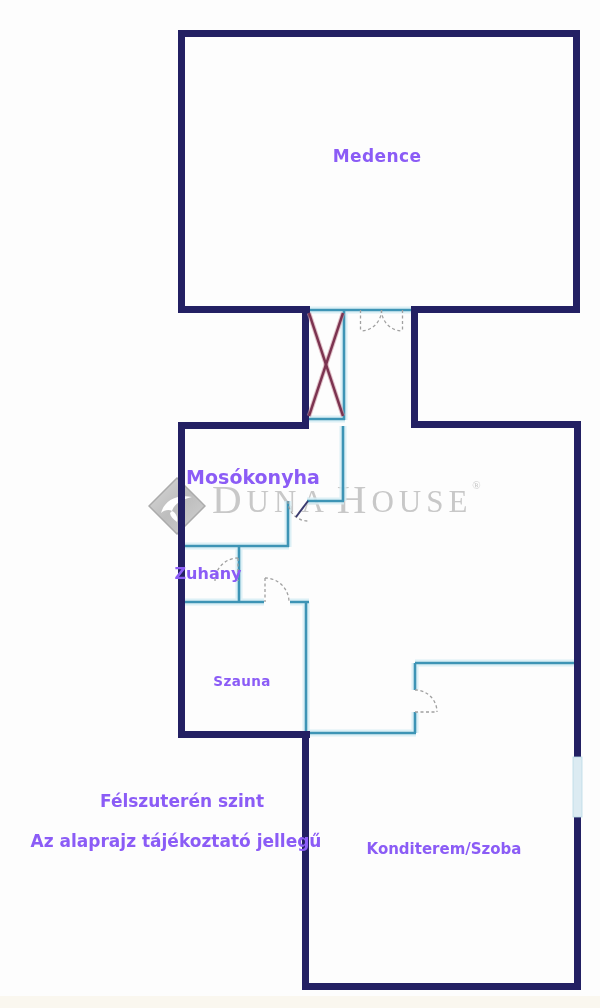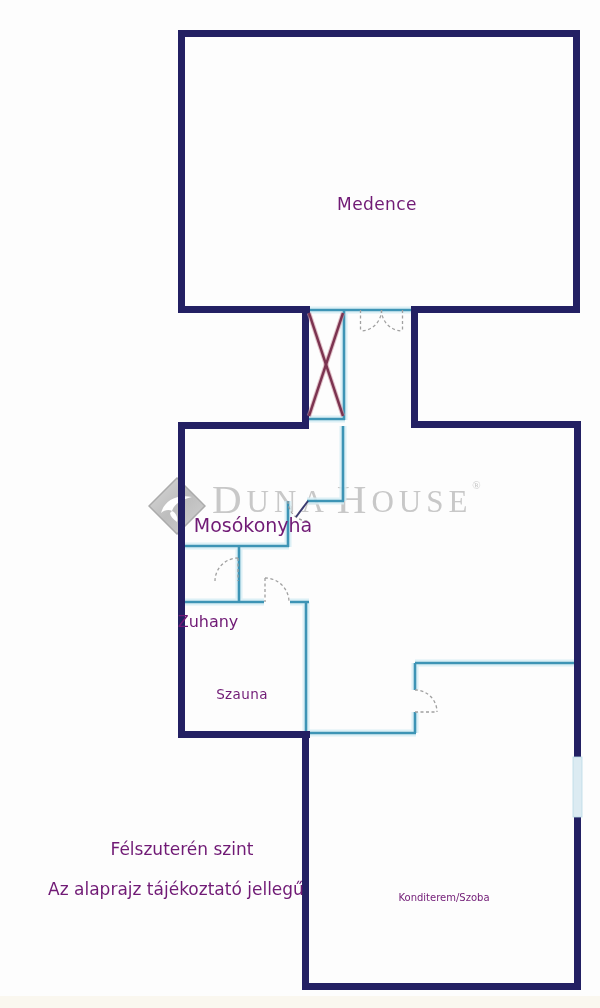--- a/index.html
+++ b/index.html
@@ -11,7 +11,7 @@
   .plan-svg{position:absolute;left:0;top:0;z-index:2;}
   .room-label{
     position:absolute;z-index:3;transform:translate(-50%,-50%);
-    color:#701a75;font-weight:normal;white-space:nowrap;margin-top:48px;
+    color:#8b5cf6;font-weight:bold;white-space:nowrap;
   }
   .lbl-medence{left:377px;top:156px;font-size:17px;letter-spacing:.4px;}
   .lbl-mosokonyha{left:253px;top:477px;font-size:19px;}

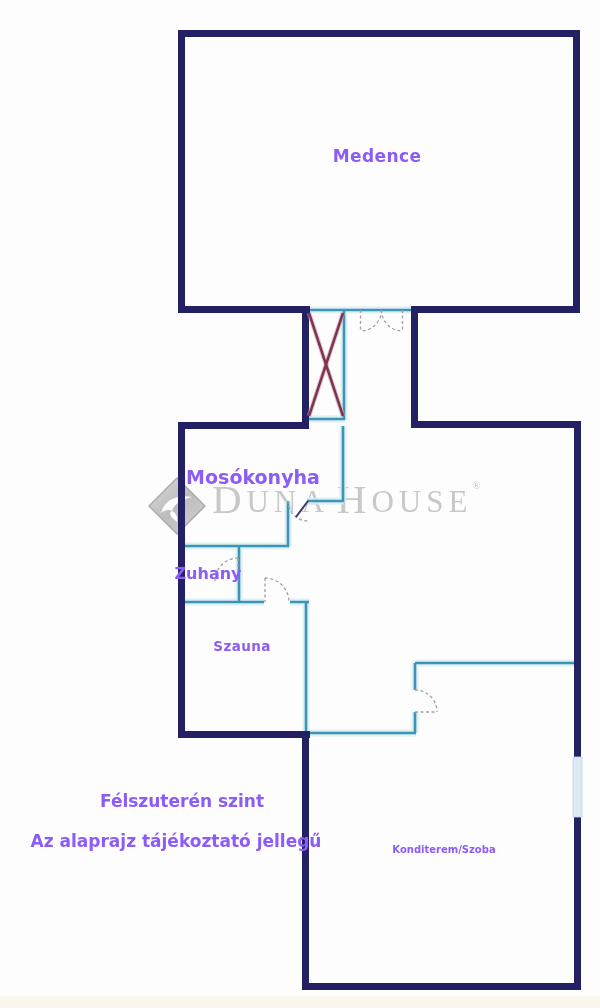--- a/index.html
+++ b/index.html
@@ -16,7 +16,7 @@
   .lbl-medence{left:377px;top:156px;font-size:17px;letter-spacing:.4px;}
   .lbl-mosokonyha{left:253px;top:477px;font-size:19px;}
   .lbl-zuhany{left:208px;top:573px;font-size:16px;}
-  .lbl-szauna{left:242px;top:646px;font-size:13.5px;letter-spacing:.4px;}
+  .lbl-szauna{left:242px;top:681px;font-size:13.5px;letter-spacing:.4px;}
   .lbl-konditerem{left:444px;top:849px;font-size:10px;}
   .lbl-floor{left:182px;top:801px;font-size:17px;}
   .lbl-disclaimer{left:176px;top:841px;font-size:17px;}

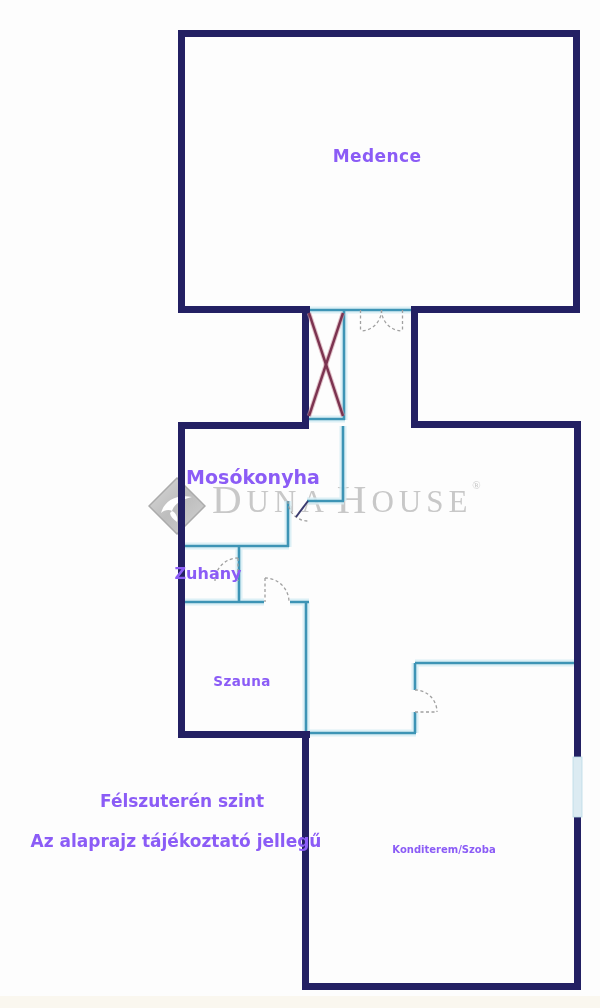--- a/index.html
+++ b/index.html
@@ -17,7 +17,7 @@
   .lbl-mosokonyha{left:253px;top:477px;font-size:19px;}
   .lbl-zuhany{left:208px;top:573px;font-size:16px;}
   .lbl-szauna{left:242px;top:681px;font-size:13.5px;letter-spacing:.4px;}
-  .lbl-konditerem{left:444px;top:849px;font-size:10px;}
+  .lbl-konditerem{left:444px;top:849px;font-size:15px;}
   .lbl-floor{left:182px;top:801px;font-size:17px;}
   .lbl-disclaimer{left:176px;top:841px;font-size:17px;}
   .watermark{

